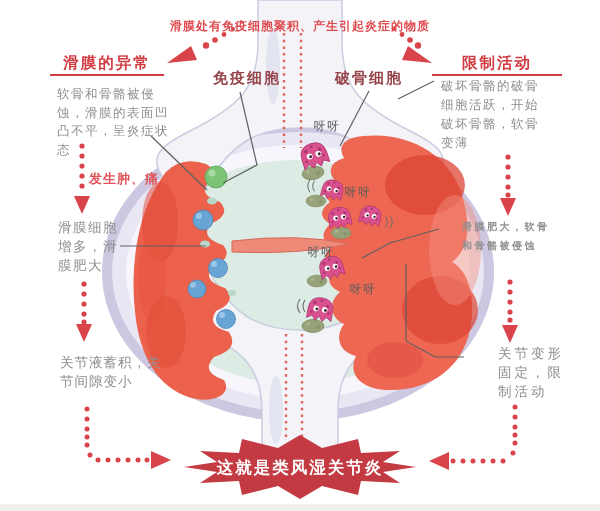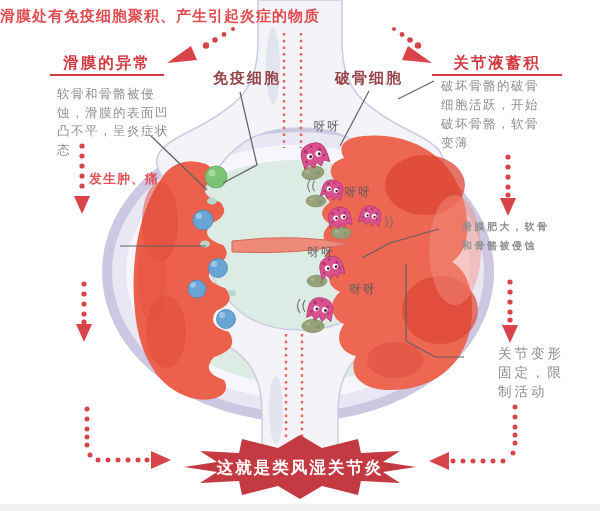--- a/index.html
+++ b/index.html
@@ -6,7 +6,7 @@
   #stage{position:relative;width:600px;height:511px;background:#ffffff;overflow:hidden;
     font-family:"DejaVu Sans","Liberation Sans",sans-serif;}
   .abs{position:absolute;}
-  .topbanner{top:7px;left:0;width:100%;text-align:left;color:#e04b50;font-size:15px;
+  .topbanner{top:18px;left:0;width:100%;text-align:center;color:#e04b50;font-size:12px;
     font-weight:600;letter-spacing:1px;}
   .heading{color:#d23b42;font-weight:bold;font-size:15.5px;letter-spacing:2px;text-align:center;
     border-bottom:2px solid #d23b42;}

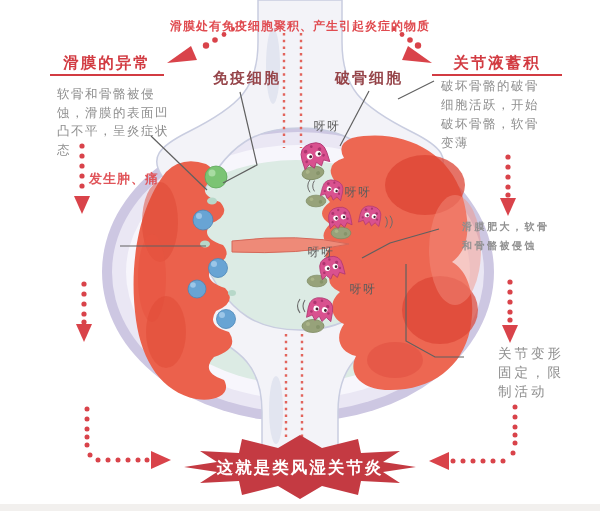--- a/index.html
+++ b/index.html
@@ -229,7 +229,7 @@
   <div class="abs gray" style="left:57px;top:85px;width:114px;font-size:12.5px;line-height:18.5px;letter-spacing:1.5px;">软骨和骨骼被侵蚀，滑膜的表面凹凸不平，呈炎症状态</div>
   <div class="abs" style="left:89px;top:170px;color:#e05358;font-size:13px;font-weight:600;letter-spacing:1px;">发生肿、痛</div>
 
-  <div class="abs heading" style="left:432px;top:53px;width:130px;">关节液蓄积</div>
+  <div class="abs heading" style="left:432px;top:53px;width:130px;">限制活动</div>
   <div class="abs gray" style="left:441px;top:76px;width:101px;font-size:12.5px;line-height:19px;letter-spacing:1.5px;">破坏骨骼的破骨细胞活跃，开始破坏骨骼，软骨变薄</div>
   <div class="abs gray lh" style="left:462px;top:217px;width:90px;font-size:10px;letter-spacing:2.5px;font-weight:bold;">滑膜肥大，软骨和骨骼被侵蚀</div>
   <div class="abs gray lh" style="left:470px;top:344px;width:72px;font-size:13.5px;letter-spacing:3px;margin-left:28px;">关节变形固定，限制活动</div>

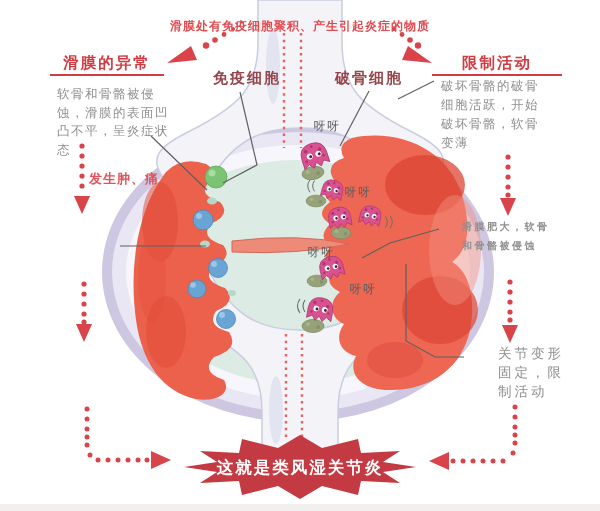--- a/index.html
+++ b/index.html
@@ -228,6 +228,7 @@
   <div class="abs heading" style="left:50px;top:53px;width:114px;">滑膜的异常</div>
   <div class="abs gray" style="left:57px;top:85px;width:114px;font-size:12.5px;line-height:18.5px;letter-spacing:1.5px;">软骨和骨骼被侵蚀，滑膜的表面凹凸不平，呈炎症状态</div>
   <div class="abs" style="left:89px;top:170px;color:#e05358;font-size:13px;font-weight:600;letter-spacing:1px;">发生肿、痛</div>
+  <div class="abs gray lh" style="left:58px;top:218px;width:64px;font-size:13.5px;letter-spacing:1.5px;">滑膜细胞增多，滑膜肥大</div>
 
   <div class="abs heading" style="left:432px;top:53px;width:130px;">限制活动</div>
   <div class="abs gray" style="left:441px;top:76px;width:101px;font-size:12.5px;line-height:19px;letter-spacing:1.5px;">破坏骨骼的破骨细胞活跃，开始破坏骨骼，软骨变薄</div>

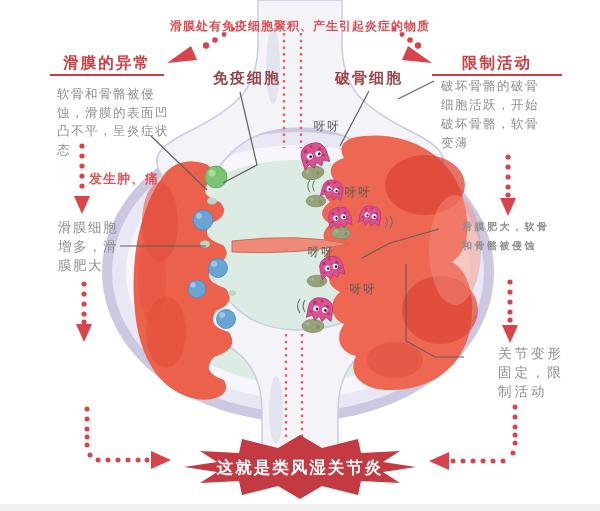--- a/index.html
+++ b/index.html
@@ -229,6 +229,7 @@
   <div class="abs gray" style="left:57px;top:85px;width:114px;font-size:12.5px;line-height:18.5px;letter-spacing:1.5px;">软骨和骨骼被侵蚀，滑膜的表面凹凸不平，呈炎症状态</div>
   <div class="abs" style="left:89px;top:170px;color:#e05358;font-size:13px;font-weight:600;letter-spacing:1px;">发生肿、痛</div>
   <div class="abs gray lh" style="left:58px;top:218px;width:64px;font-size:13.5px;letter-spacing:1.5px;">滑膜细胞增多，滑膜肥大</div>
+  <div class="abs gray lh" style="left:60px;top:353px;width:108px;font-size:13.5px;letter-spacing:1px;">关节液蓄积，关节间隙变小</div>
 
   <div class="abs heading" style="left:432px;top:53px;width:130px;">限制活动</div>
   <div class="abs gray" style="left:441px;top:76px;width:101px;font-size:12.5px;line-height:19px;letter-spacing:1.5px;">破坏骨骼的破骨细胞活跃，开始破坏骨骼，软骨变薄</div>

